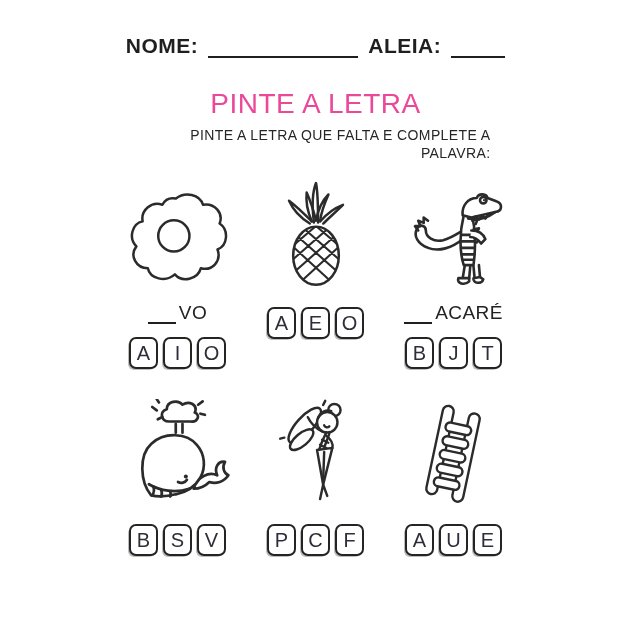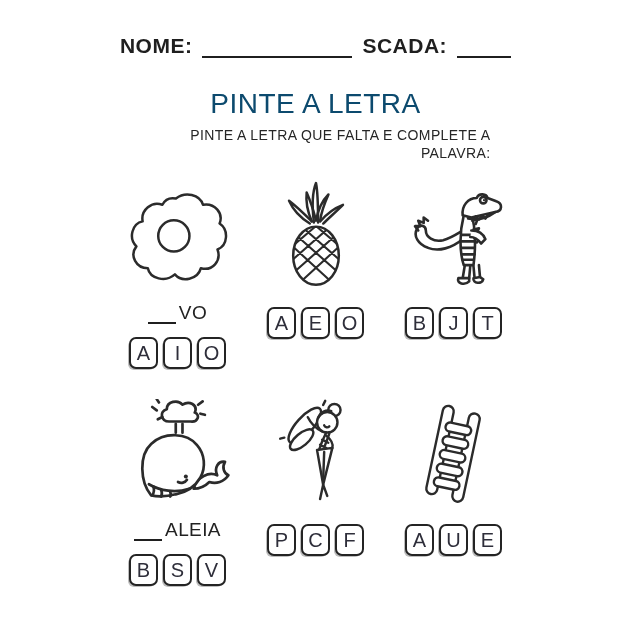--- a/index.html
+++ b/index.html
@@ -47,7 +47,7 @@
   <div class="hdr">
     <span>NOME:</span>
     <span class="rule name"></span>
-    <span>SCADA:</span>
+    <span>ALEIA:</span>
     <span class="rule date"></span>
   </div>
 

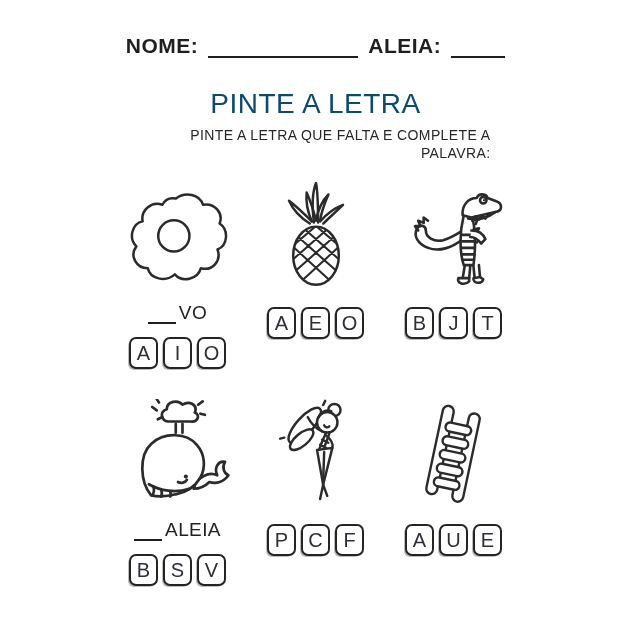--- a/index.html
+++ b/index.html
@@ -16,7 +16,7 @@
 
   
   .title { text-align:center; margin-top:30px; font-size:28px; letter-spacing:0.5px;
-    font-weight:400; color:#0c4a6e; }
+    font-weight:400; color:#ec4899; }
   .subtitle { margin:7px auto 0; max-width:350px; text-align:right; font-size:14px;
     letter-spacing:0.4px; line-height:1.25; color:#262626; }
 

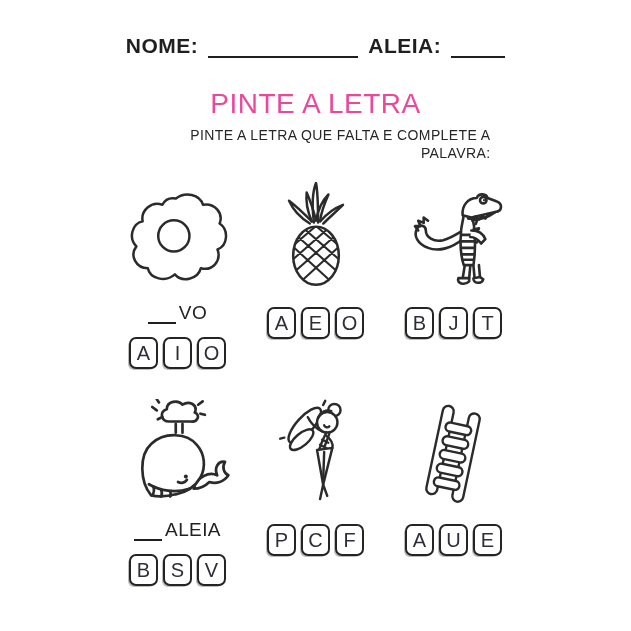--- a/index.html
+++ b/index.html
@@ -125,6 +125,10 @@
           <path class="fillw" d="M54,86 C52,91 60,93 64,89 L64,86 Z M68,86 C67,91 76,92 77,87 L74,85 Z"></path>
         </svg>
       </div>
+      <div class="word">
+        <span class="blank"></span>
+        <span>ACARÉ</span>
+      </div>
       <div class="choices">
         <span class="lbox">B</span>
         <span class="lbox">J</span>

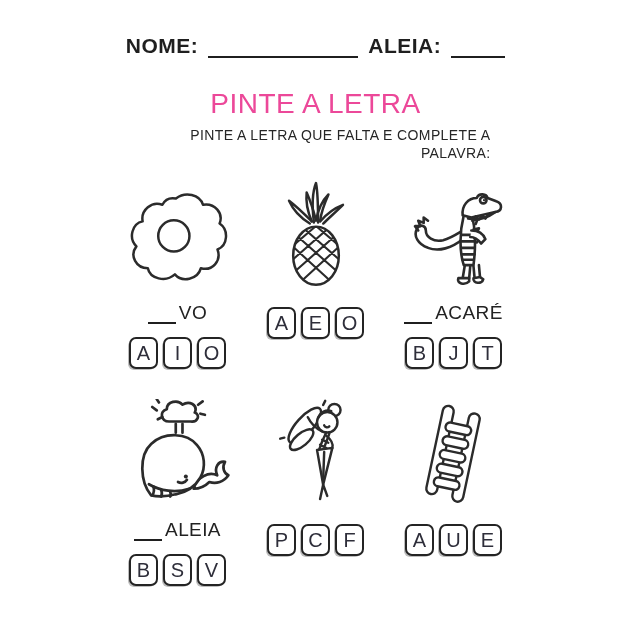--- a/index.html
+++ b/index.html
@@ -156,10 +156,6 @@
           <path d="M50,74 a6,6 0 0 0 8,-2"></path>
         </svg>
       </div>
-      <div class="word">
-        <span class="blank"></span>
-        <span>ALEIA</span>
-      </div>
       <div class="choices">
         <span class="lbox">B</span>
         <span class="lbox">S</span>

